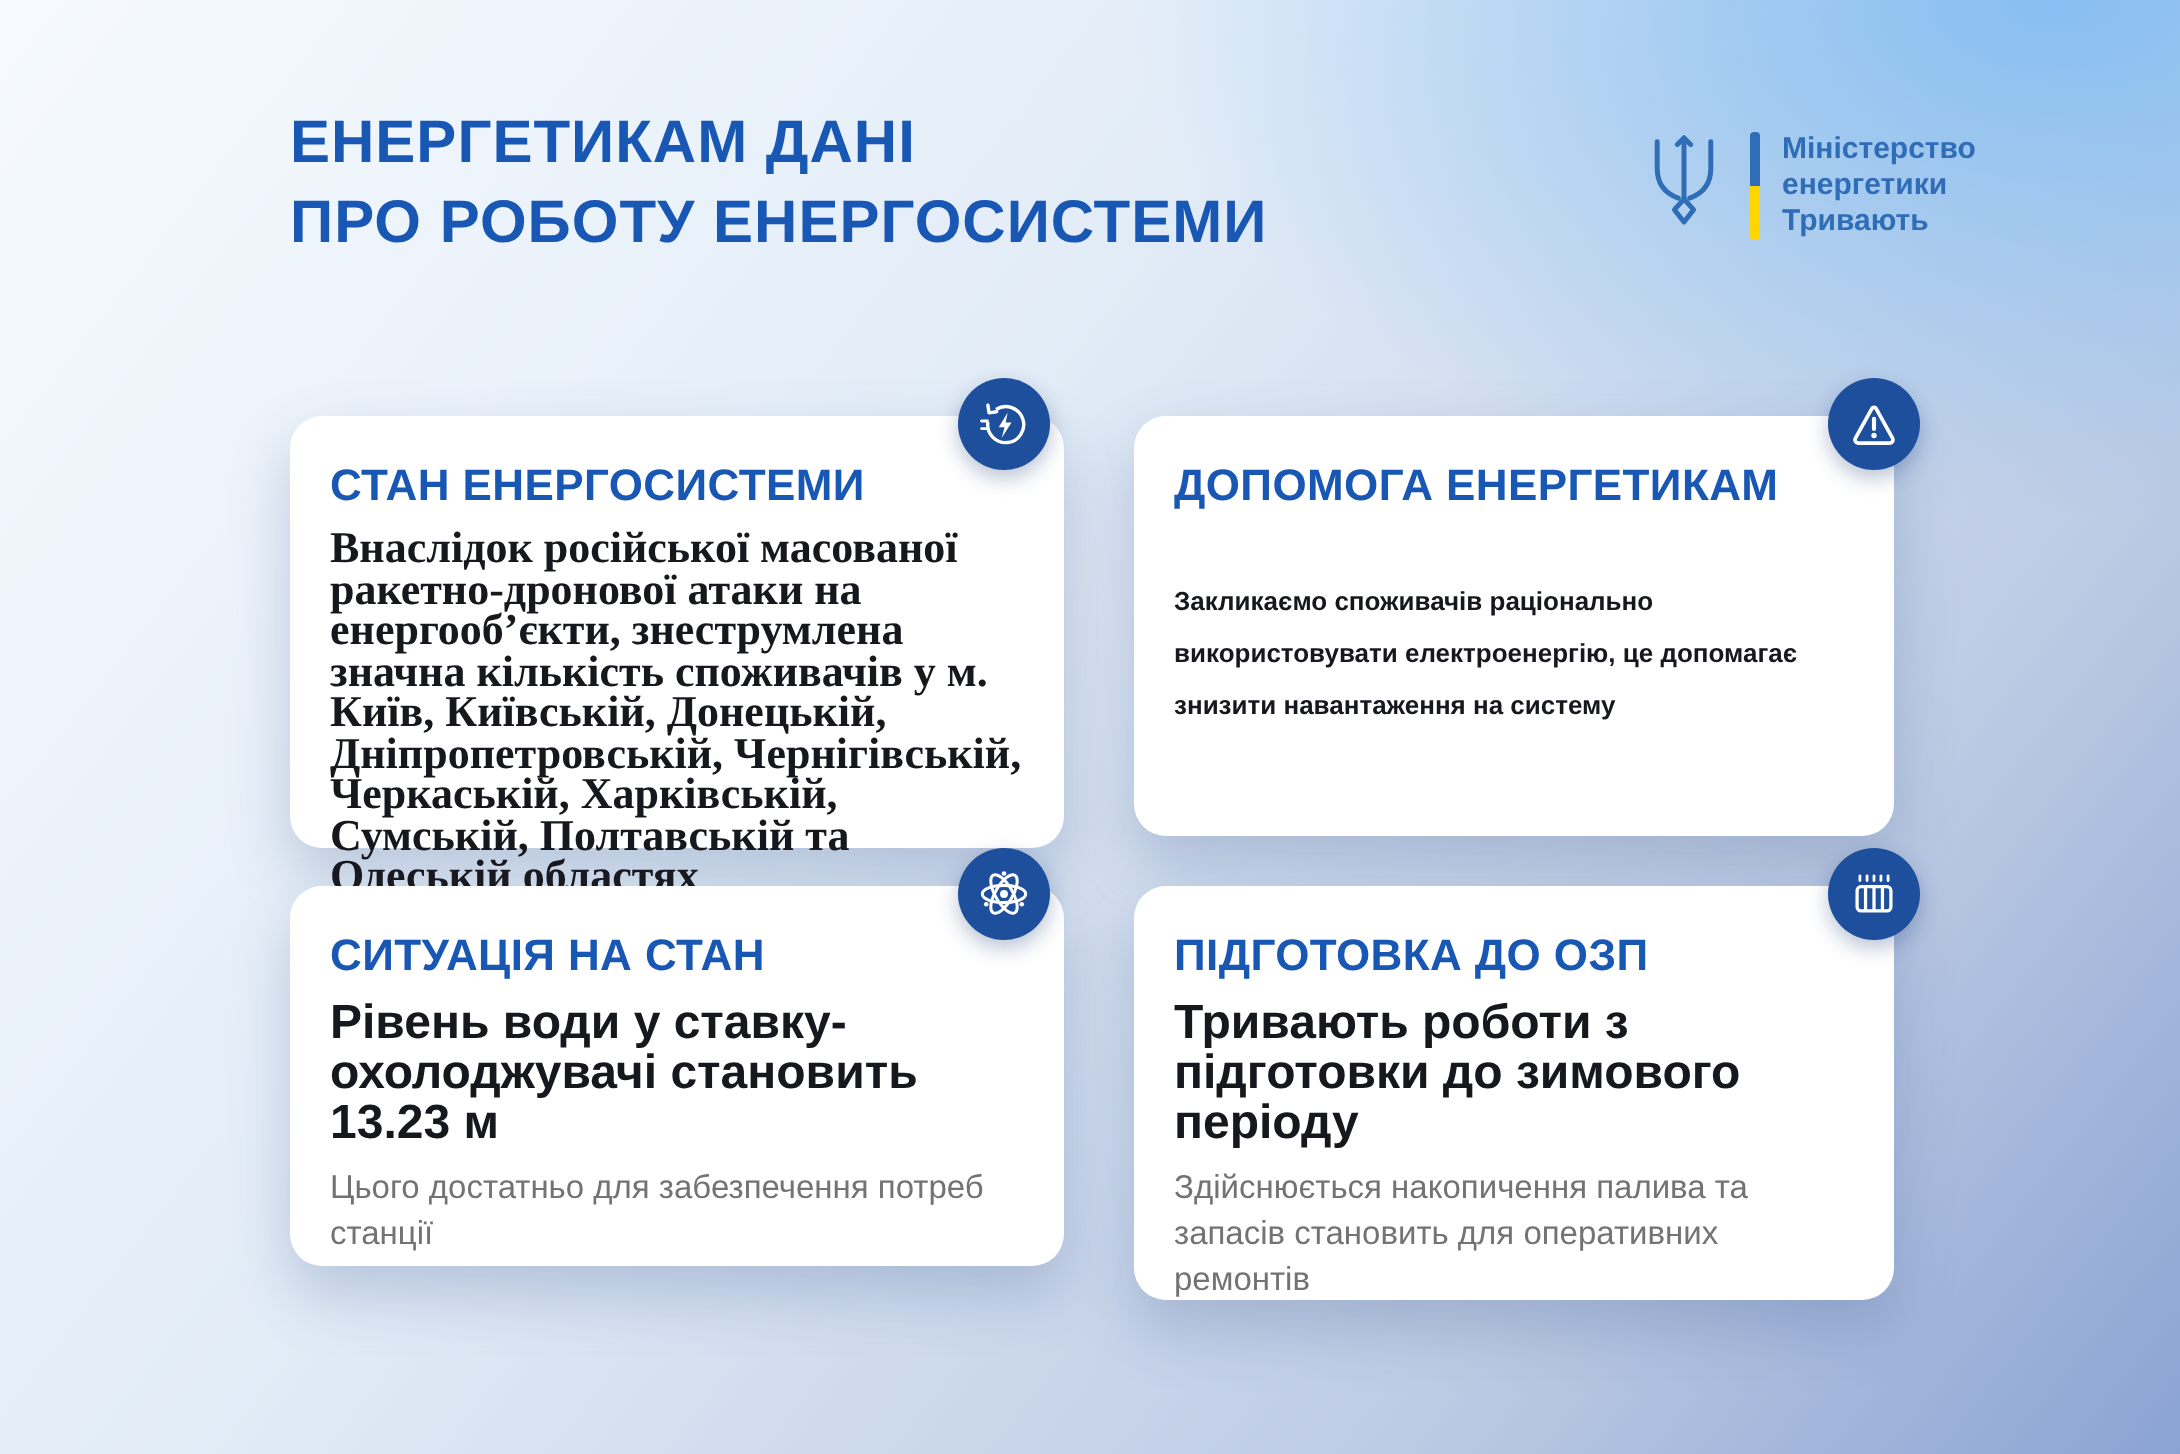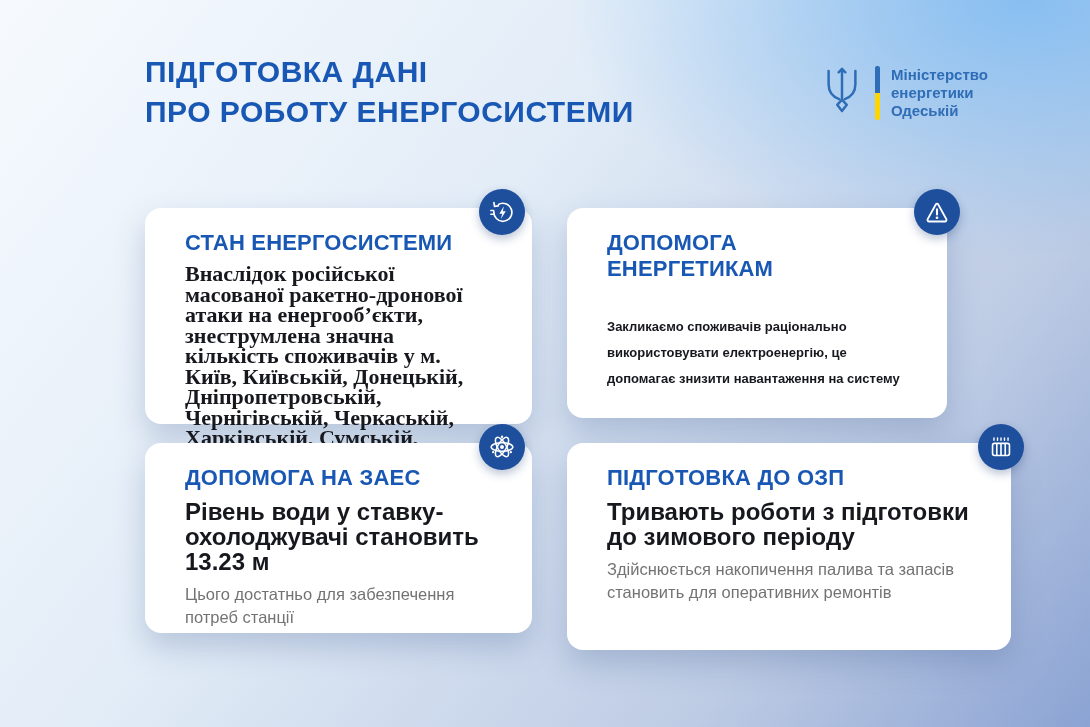--- a/index.html
+++ b/index.html
@@ -64,7 +64,7 @@
 <div class="canvas">
 
   <div class="main-title">
-    <div>ПІДГОТОВКА ДАНІ</div>
+    <div>ЕНЕРГЕТИКАМ ДАНІ</div>
     <div>ПРО РОБОТУ ЕНЕРГОСИСТЕМИ</div>
   </div>
 

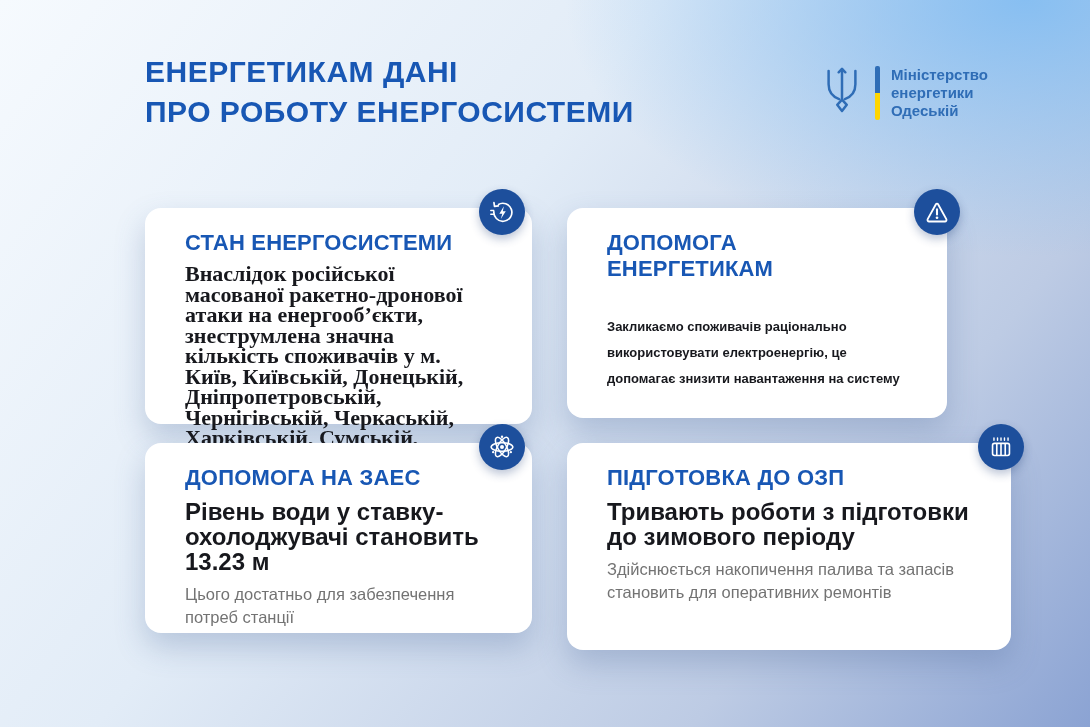--- a/index.html
+++ b/index.html
@@ -88,7 +88,7 @@
     <span class="logo-text">
       <div>Міністерство</div>
       <div>енергетики</div>
-      <div>Одеській</div>
+      <div>Тривають</div>
     </span>
   </div>
 

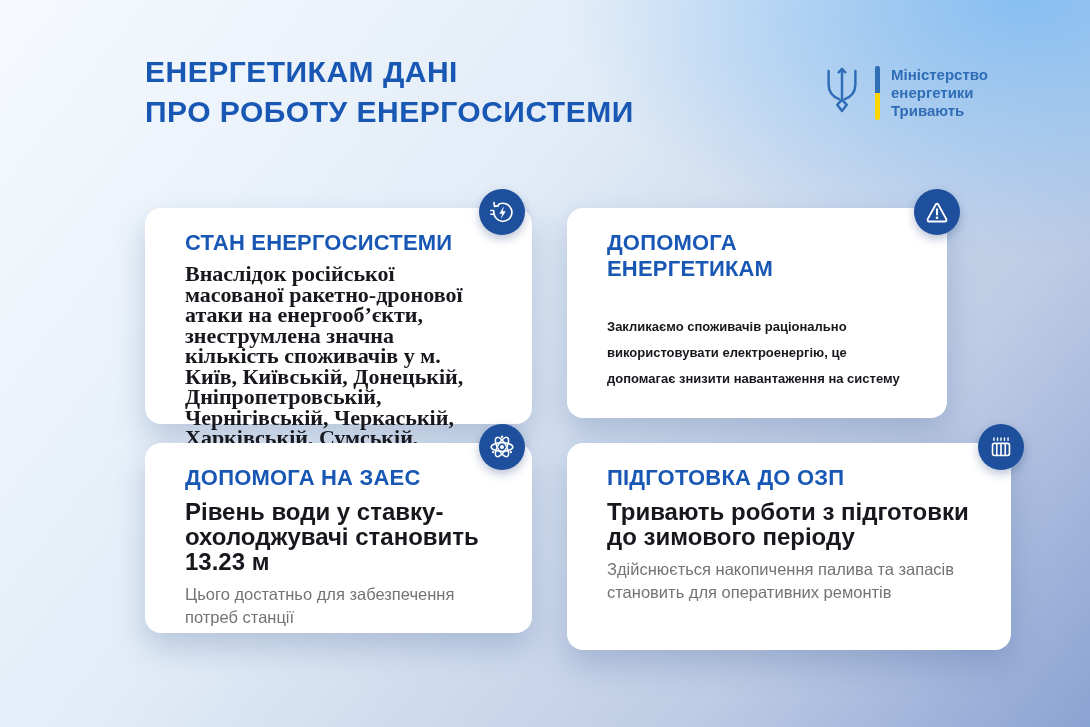--- a/index.html
+++ b/index.html
@@ -36,7 +36,7 @@
   .card{
     position:absolute;background:#ffffff;border-radius:16px;
     box-shadow:0 14px 30px rgba(72,101,150,.28);
-    padding:22px 40px;box-sizing:border-box;
+    padding:22px 20px;box-sizing:border-box;
   }
   .c1{left:145px;top:208px;width:387px;height:216px;}
   .c2{left:567px;top:208px;width:380px;height:210px;}

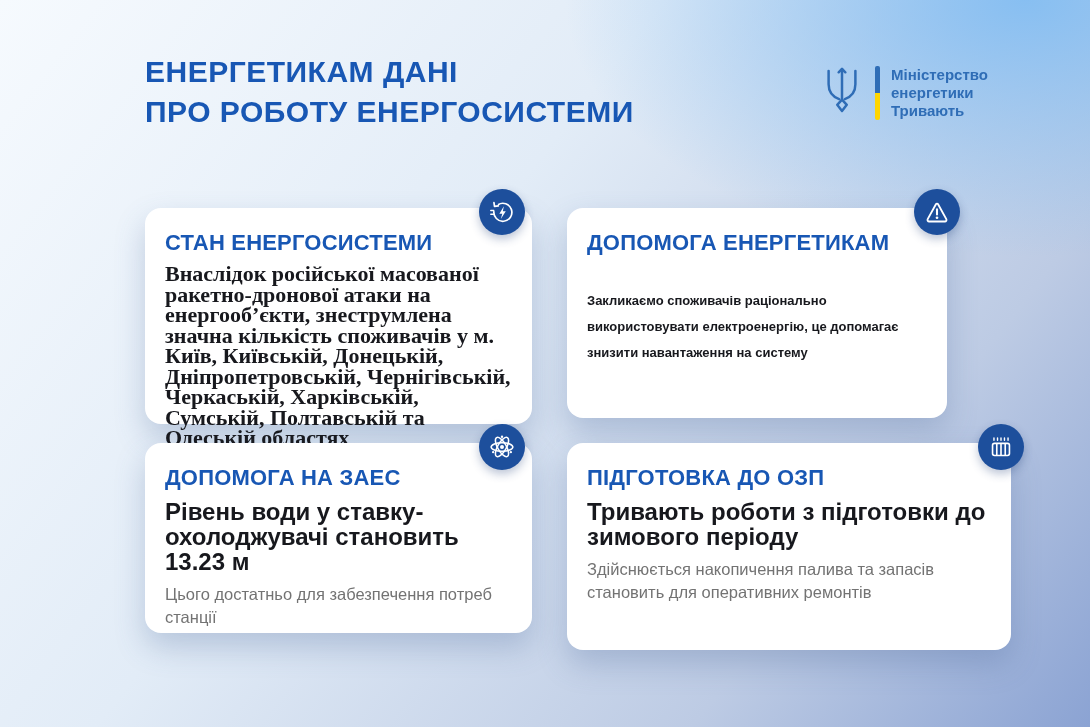--- a/index.html
+++ b/index.html
@@ -135,7 +135,7 @@
         <circle cx="19.6" cy="16.4" r="1" fill="#ffffff"></circle>
       </svg>
     </div>
-    <h2>ДОПОМОГА НА ЗАЕС</h2>
+    <h2>СИТУАЦІЯ НА СТАН</h2>
     <p class="lead">Рівень води у ставку-охолоджувачі становить 13.23 м</p>
     <p class="note">Цього достатньо для забезпечення потреб станції</p>
   </div>

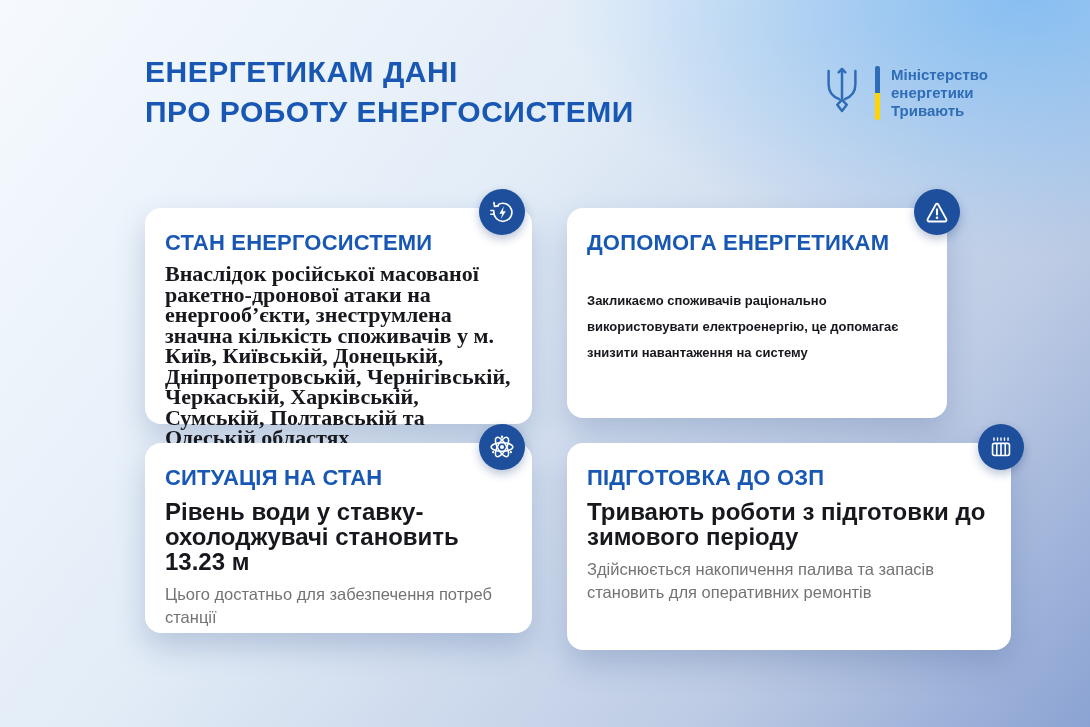--- a/index.html
+++ b/index.html
@@ -41,7 +41,7 @@
   .c1{left:145px;top:208px;width:387px;height:216px;}
   .c2{left:567px;top:208px;width:380px;height:210px;}
   .c3{left:145px;top:443px;width:387px;height:190px;}
-  .c4{left:567px;top:443px;width:444px;height:207px;}
+  .c4{left:567px;top:443px;width:380px;height:207px;}
   .card h2{margin:0 0 8px;font-size:22px;font-weight:800;color:#1857b4;letter-spacing:.2px;}
   .c2 h2{margin-bottom:32px;}
   .lead{margin:0;font-weight:700;color:#17181d;}

